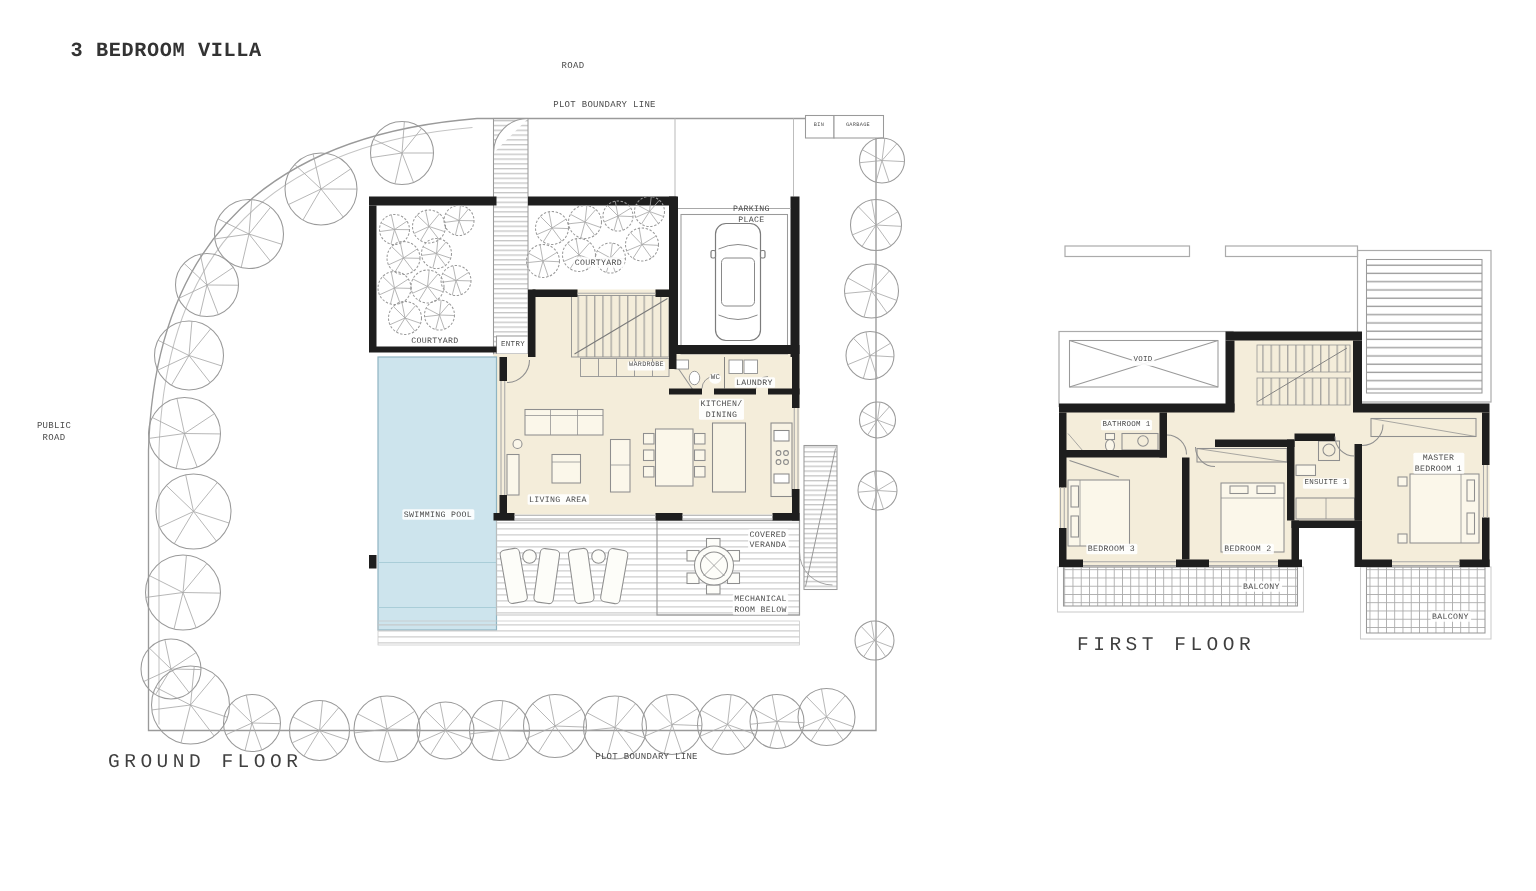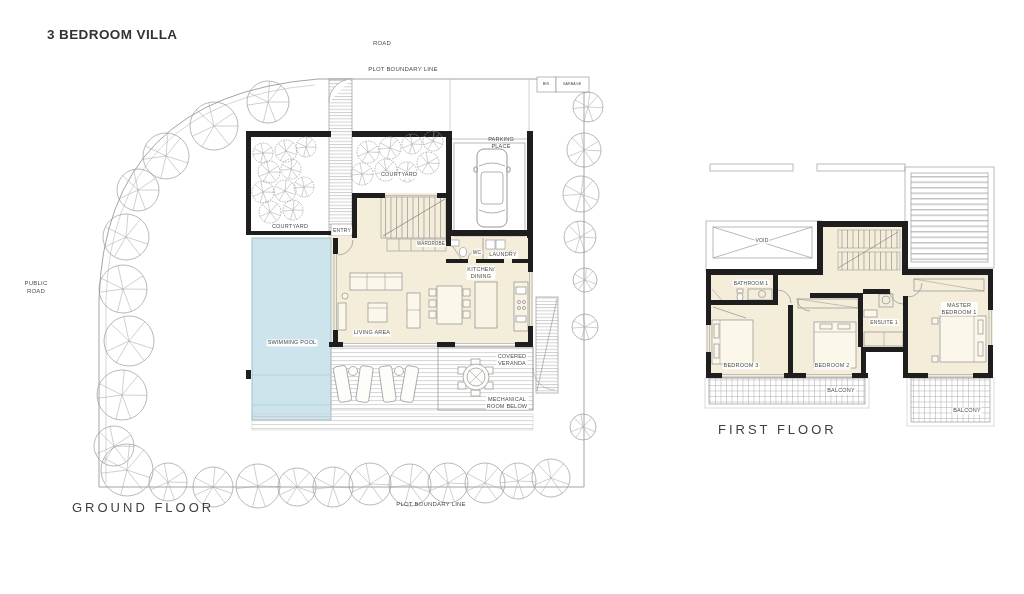--- a/index.html
+++ b/index.html
@@ -4,7 +4,7 @@
 <style>
   html,body{margin:0;padding:0;background:#e8e8e8;}
   #stage{position:relative;width:1024px;height:594px;background:#ffffff;overflow:hidden;
-         font-family:Liberation Sans, sans-serif;}
+         font-family:Liberation Mono, monospace;}
   #plan-svg{position:absolute;left:0;top:0;}
   .lbl{position:absolute;font-size:6px;color:#4d4d4d;letter-spacing:.2px;line-height:1.3;
        white-space:pre-line;text-align:center;transform:translate(-50%,-50%);pointer-events:none;}

